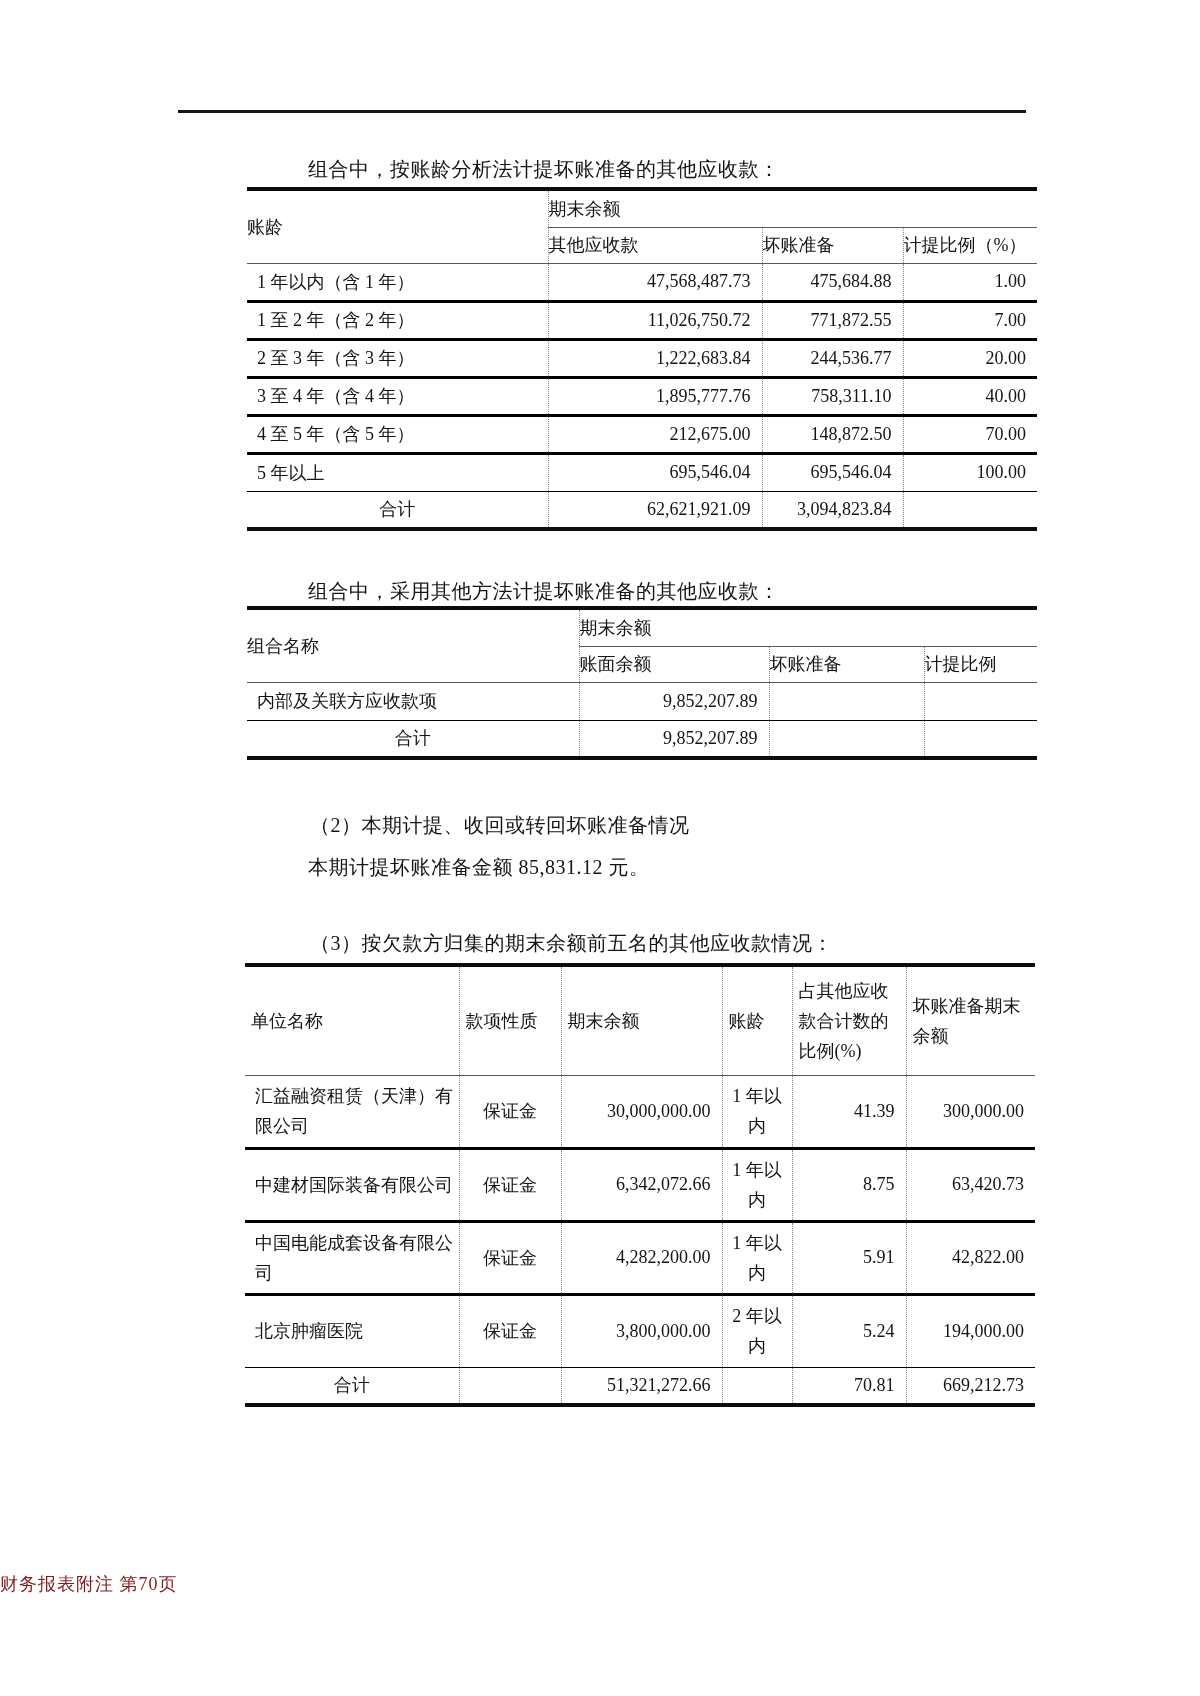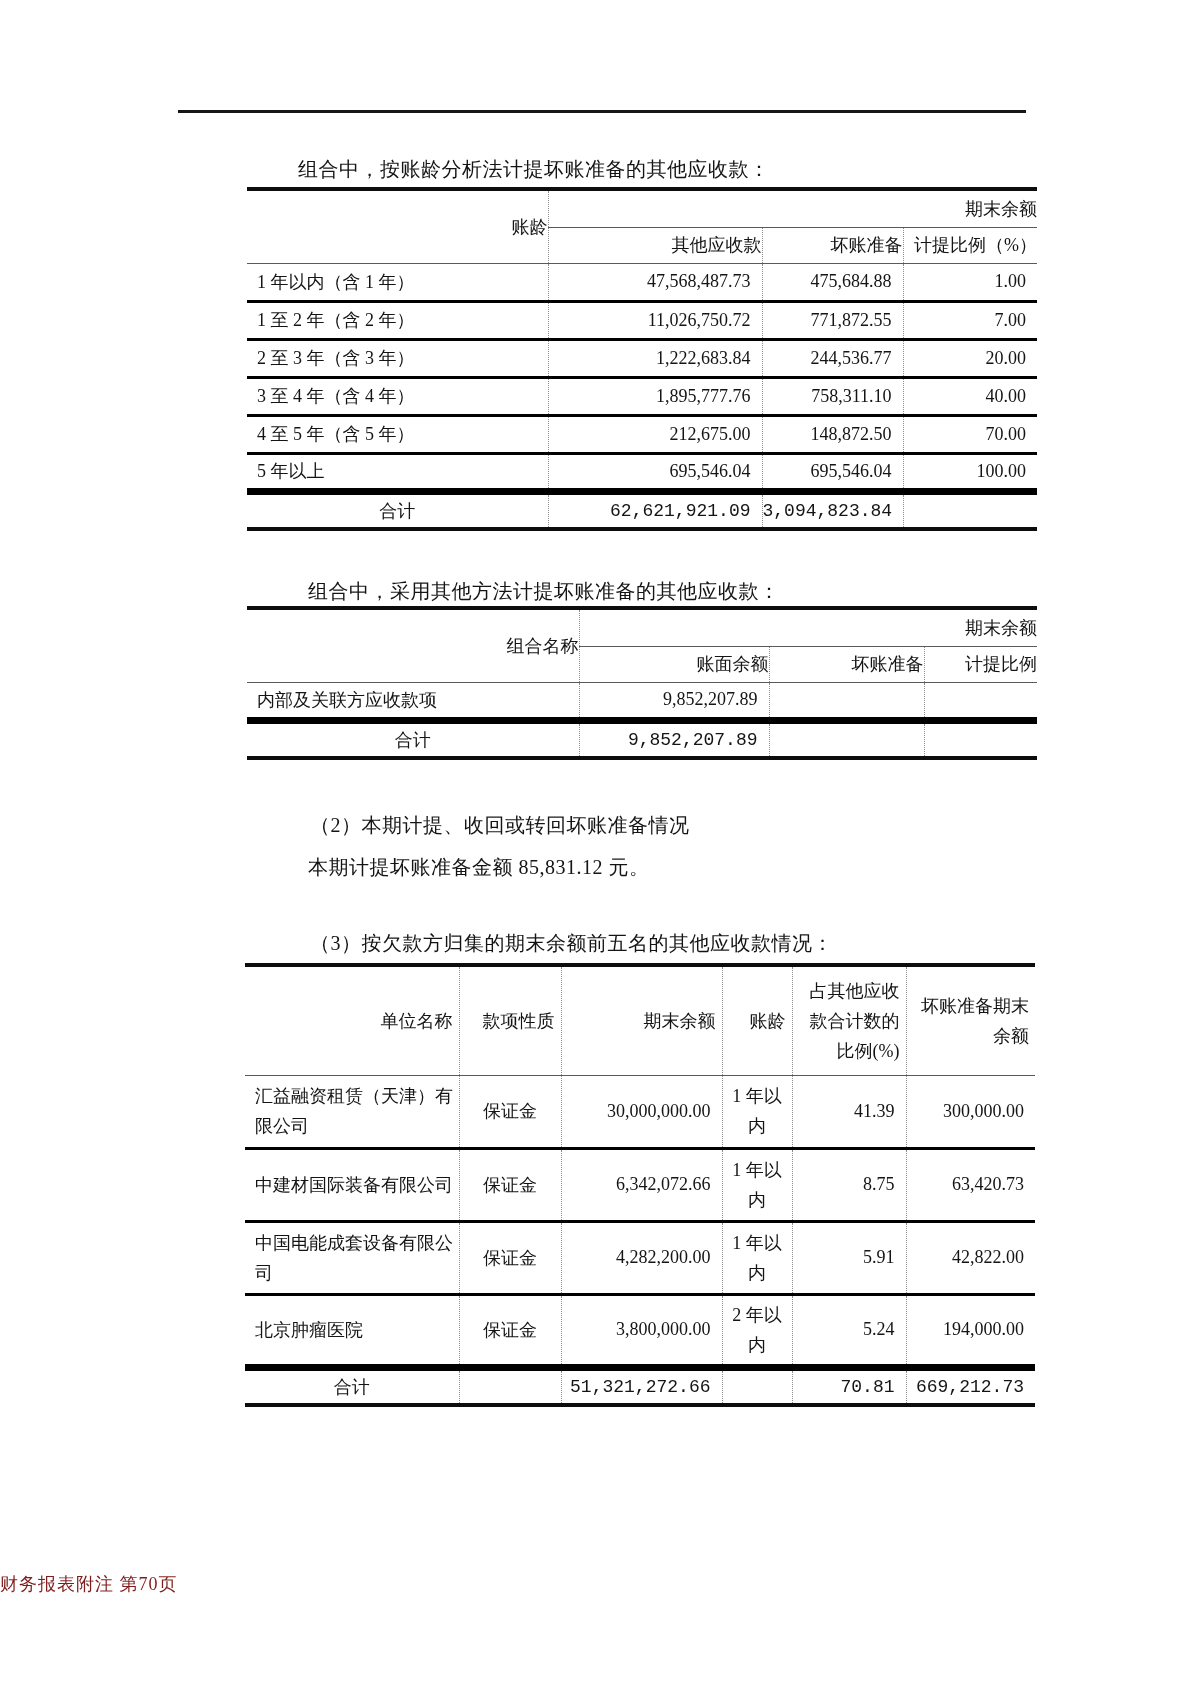--- a/index.html
+++ b/index.html
@@ -55,7 +55,7 @@
 
   <div class="top-rule"></div>
 
-  <div class="sec-title" style="left:298px; top:156px;">组合中，按账龄分析法计提坏账准备的其他应收款：</div>
+  <div class="sec-title" style="left:308px; top:156px;">组合中，按账龄分析法计提坏账准备的其他应收款：</div>
 
   <table class="fin" id="table1" style="left:247px; top:187px; width:790px;">
     <colgroup>

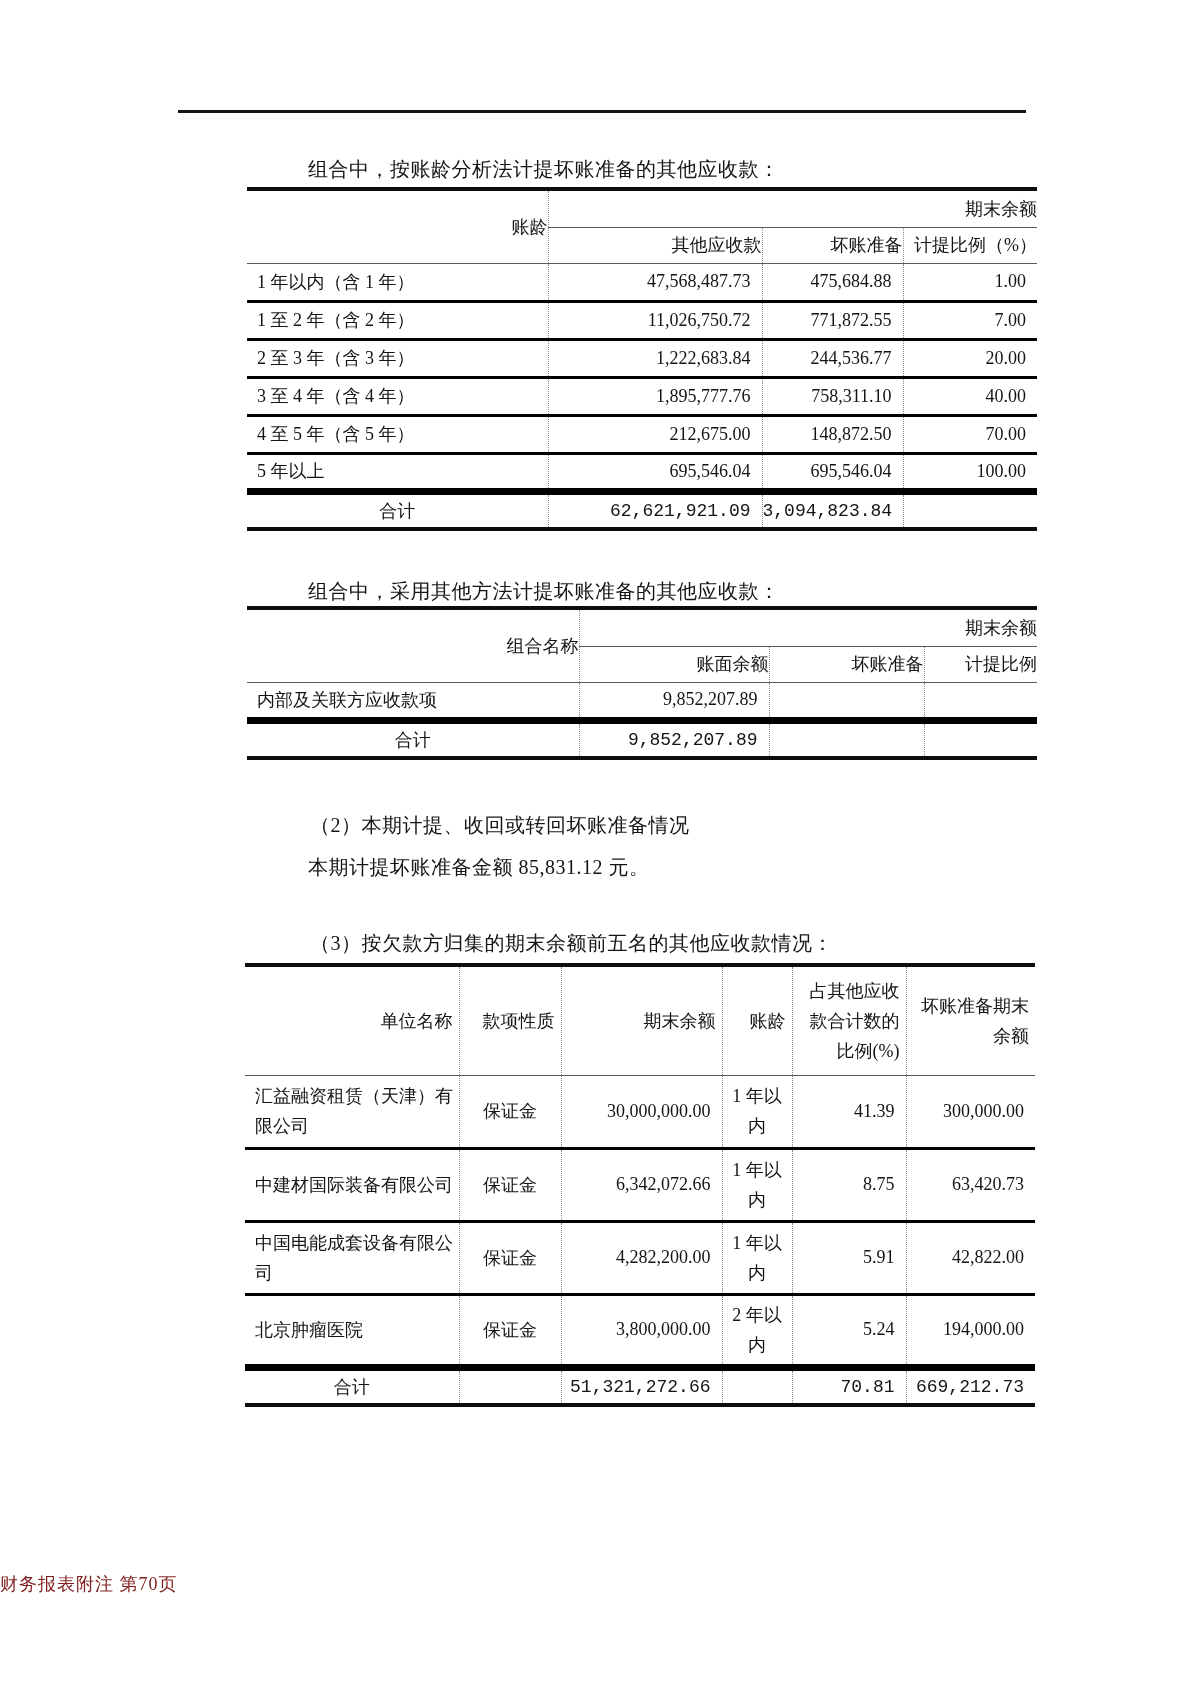--- a/index.html
+++ b/index.html
@@ -16,7 +16,7 @@
   table.fin { position:absolute; border-collapse:collapse; table-layout:fixed;
               border-top:4px solid #0d0d0d; border-bottom:4px solid #0d0d0d; }
   table.fin th, table.fin td { font-weight:normal; font-size:18px; vertical-align:middle; overflow:hidden; }
-  table.fin thead th { text-align:right; }
+  table.fin thead th { text-align:left; }
 
   
   .vline { border-left:1px dotted #8c8c8c; }

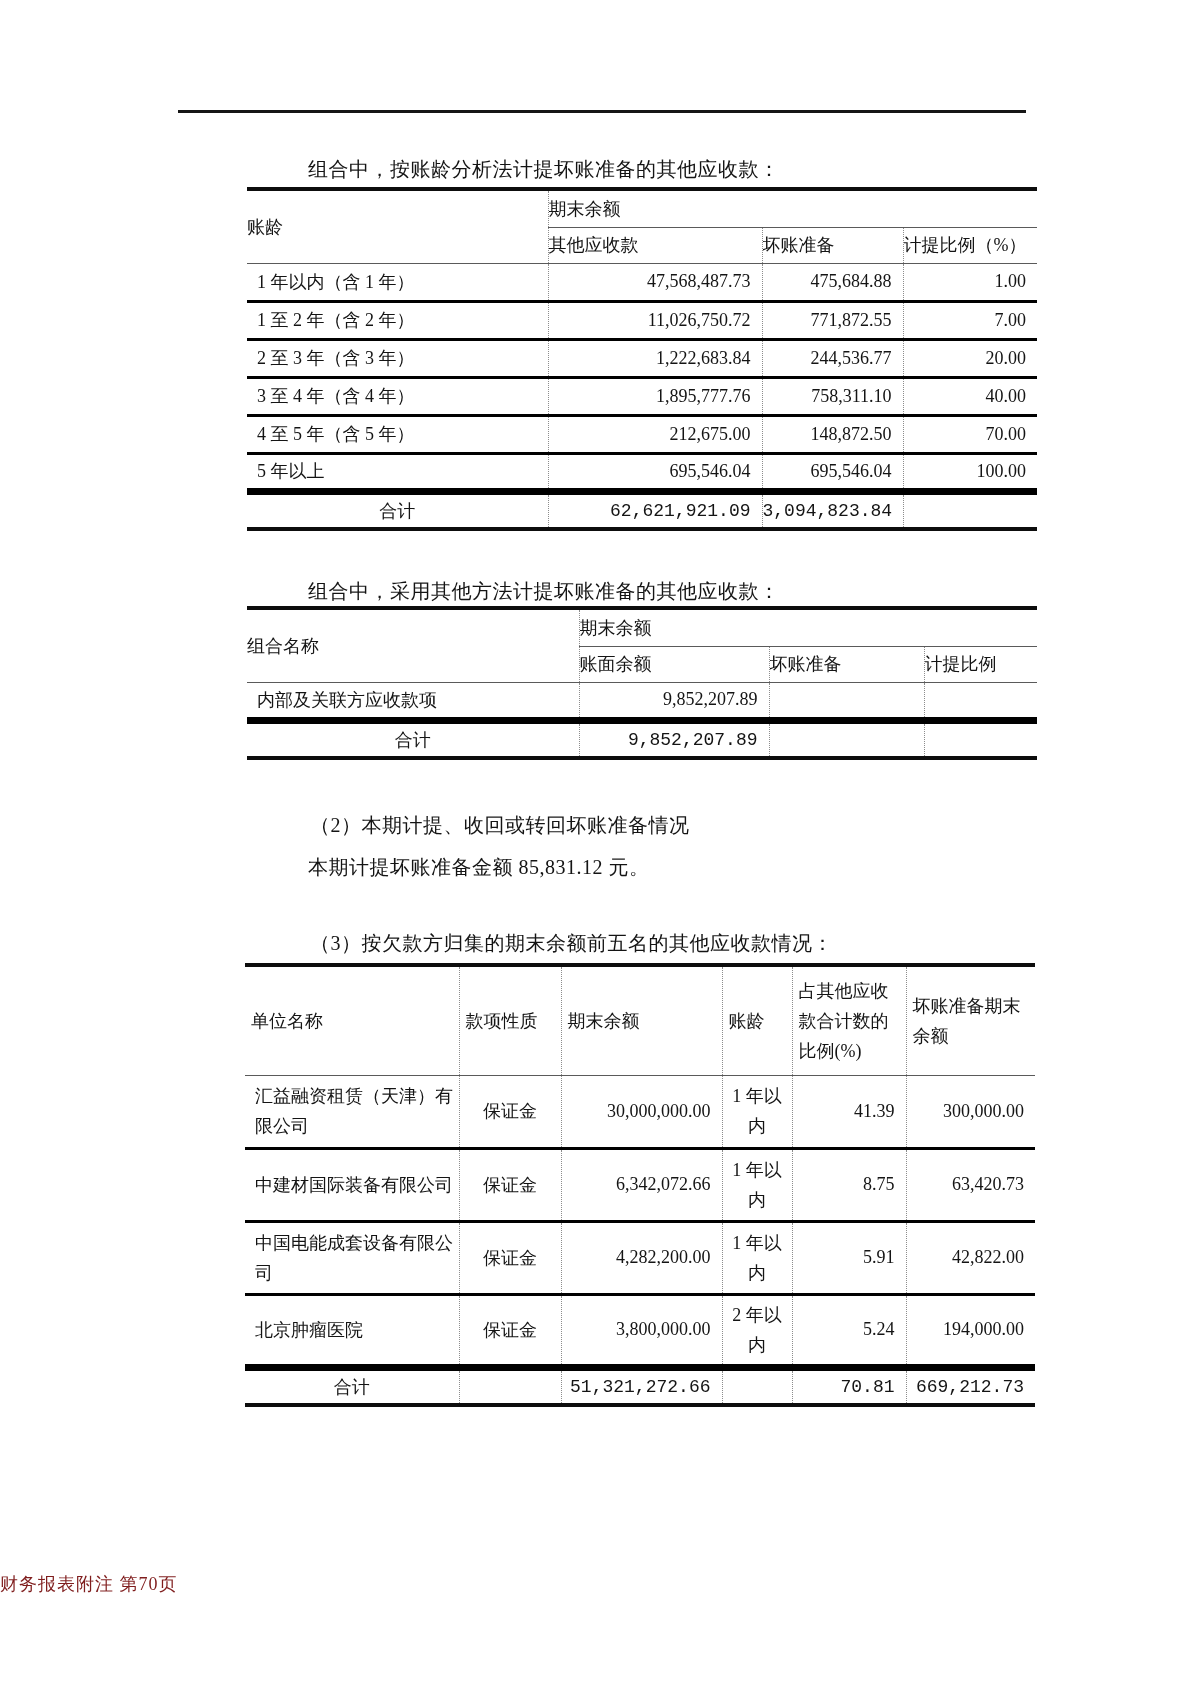--- a/index.html
+++ b/index.html
@@ -31,7 +31,7 @@
   tr.data-row td { border-top:3px solid #000000; }
   tr.first-row td { border-top:1px solid #5a5a5a;margin-left:40px; }
   tr.total-row { height:38px; }
-  tr.total-row td { border-top:7px solid #000000;font-family:Liberation Mono, monospace; }
+  tr.total-row td { border-top:1px solid #000000; }
 
   td.lbl { text-align:left; padding-left:10px; }
   td.num { text-align:right; padding-right:11px; }

